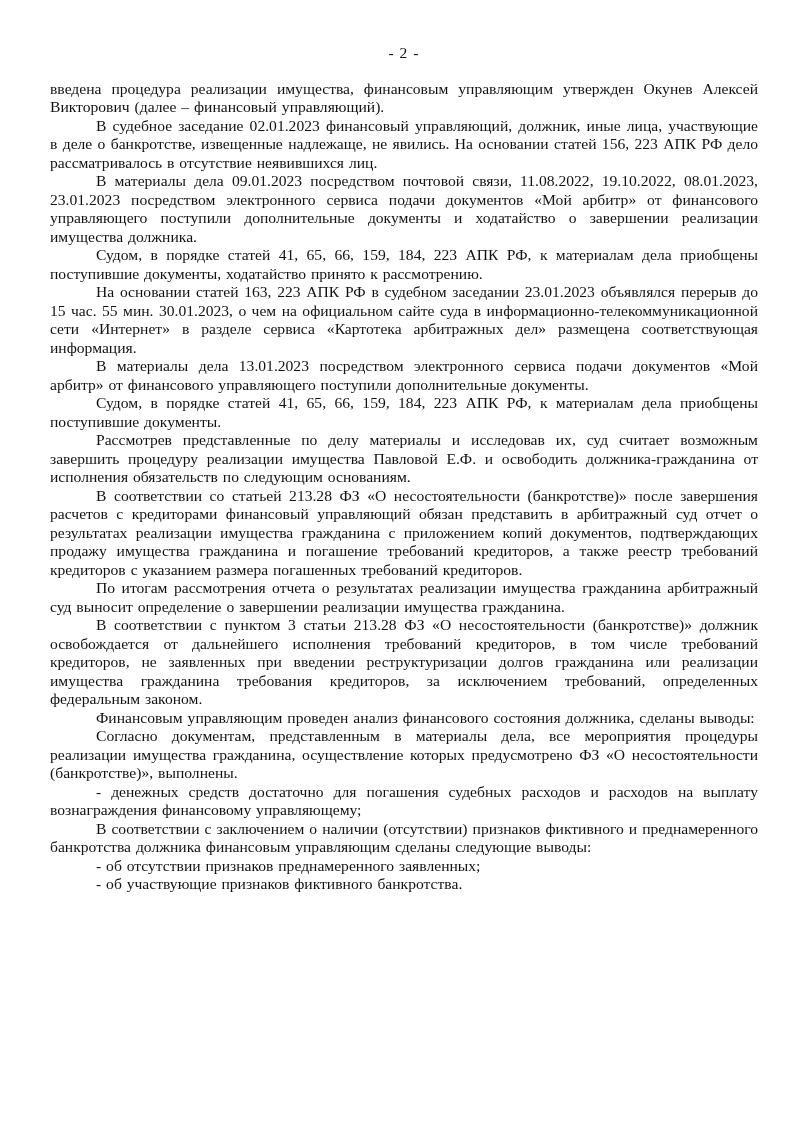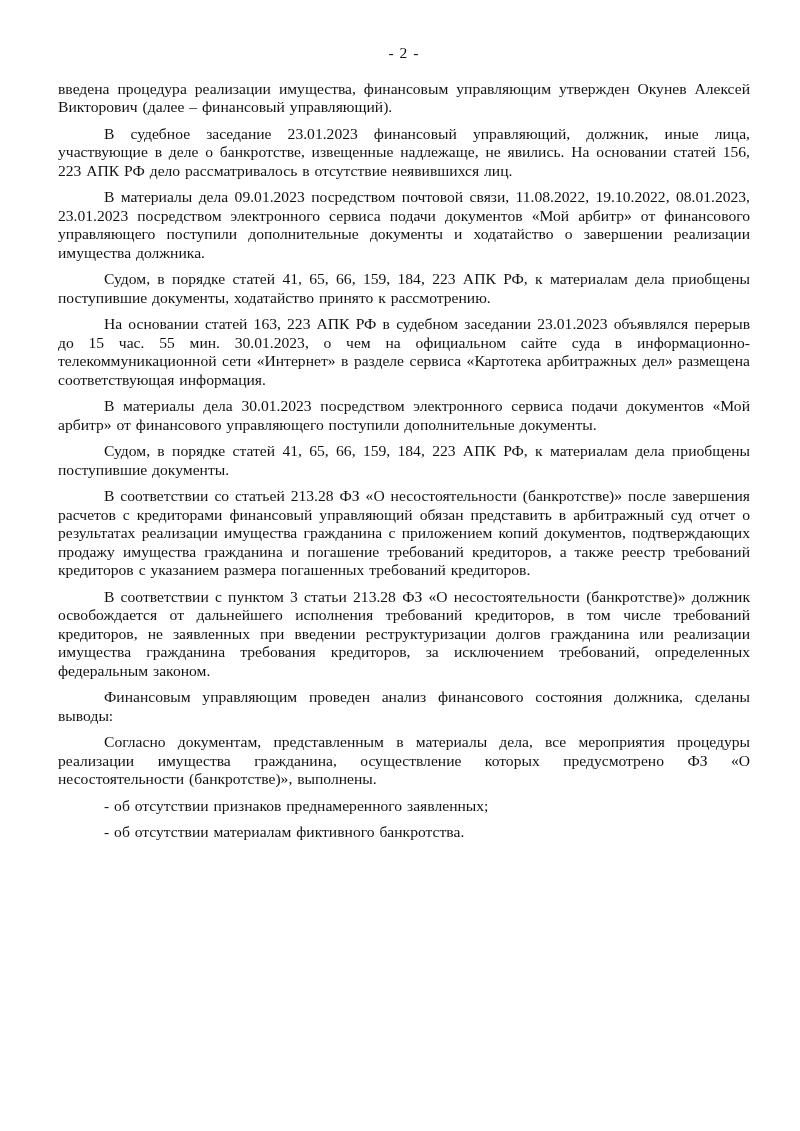--- a/index.html
+++ b/index.html
@@ -29,7 +29,7 @@
     letter-spacing: 1px;
   }
   .content p.para {
-    margin: 8px;
+    margin: 0;
     text-align: justify;
     text-indent: 46px;
     word-spacing: 1px;

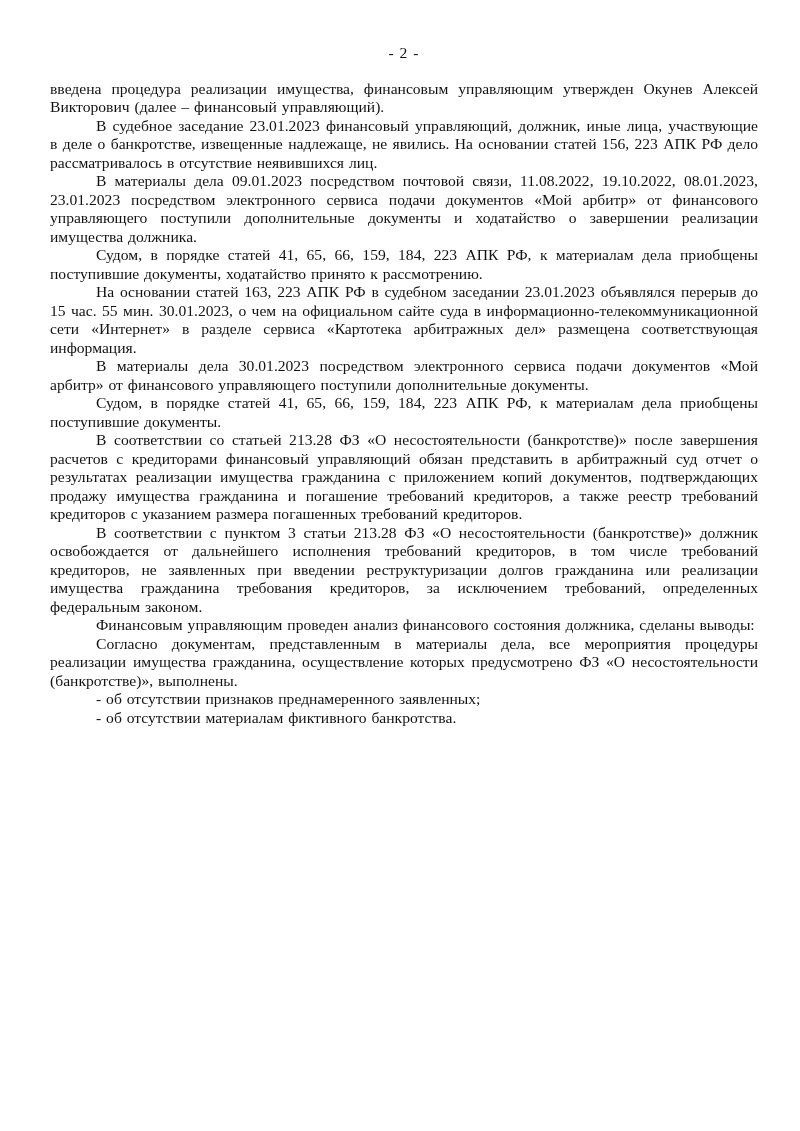--- a/index.html
+++ b/index.html
@@ -46,7 +46,7 @@
 
   <div class="content">
     <p class="para no-indent">введена процедура реализации имущества, финансовым управляющим утвержден Окунев Алексей Викторович (далее – финансовый управляющий).</p>
-    <p class="para">В судебное заседание 23.01.2023 финансовый управляющий, должник, иные лица, участвующие в деле о банкротстве, извещенные надлежаще, не явились. На основании статей 156, 223 АПК РФ дело рассматривалось в отсутствие неявившихся лиц.</p>
+    <p class="para">В судебное заседание 02.01.2023 финансовый управляющий, должник, иные лица, участвующие в деле о банкротстве, извещенные надлежаще, не явились. На основании статей 156, 223 АПК РФ дело рассматривалось в отсутствие неявившихся лиц.</p>
     <p class="para">В материалы дела 09.01.2023 посредством почтовой связи, 11.08.2022, 19.10.2022, 08.01.2023, 23.01.2023 посредством электронного сервиса подачи документов «Мой арбитр» от финансового управляющего поступили дополнительные документы и ходатайство о завершении реализации имущества должника.</p>
     <p class="para">Судом, в порядке статей 41, 65, 66, 159, 184, 223 АПК РФ, к материалам дела приобщены поступившие документы, ходатайство принято к рассмотрению.</p>
     <p class="para">На основании статей 163, 223 АПК РФ в судебном заседании 23.01.2023 объявлялся перерыв до 15 час. 55 мин. 30.01.2023, о чем на официальном сайте суда в информационно-телекоммуникационной сети «Интернет» в разделе сервиса «Картотека арбитражных дел» размещена соответствующая информация.</p>

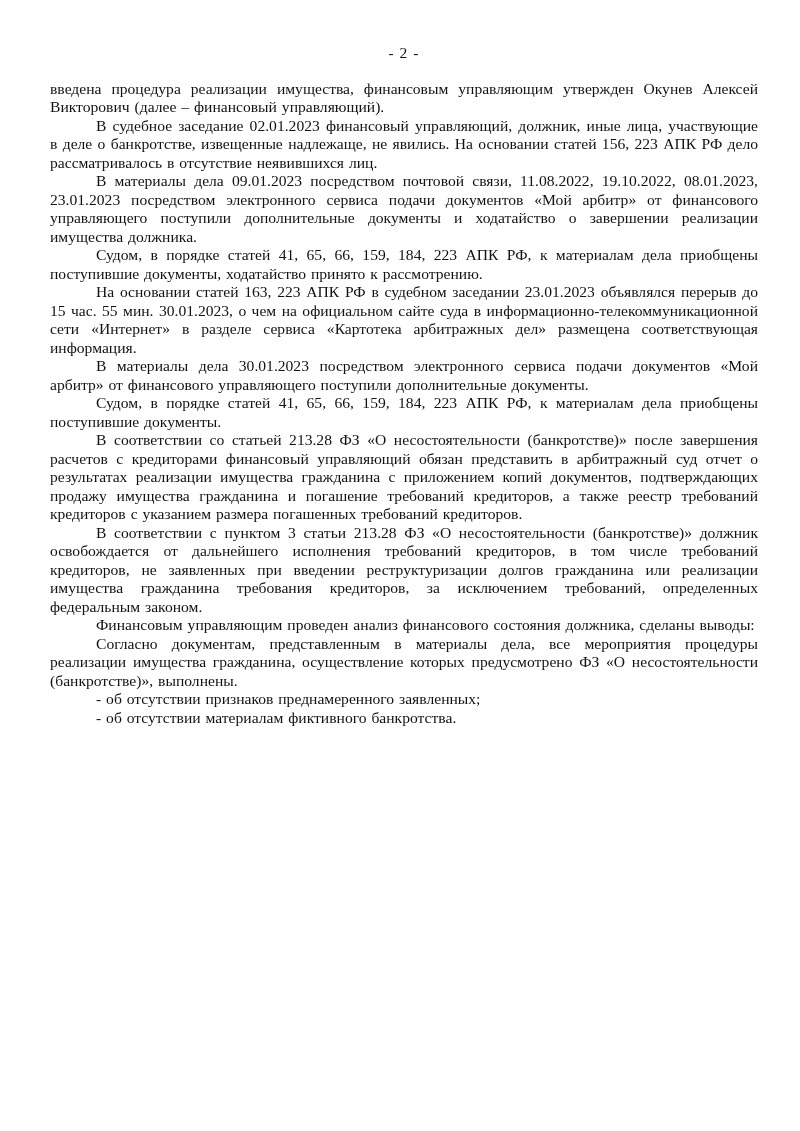--- a/index.html
+++ b/index.html
@@ -50,7 +50,7 @@
     <p class="para">В материалы дела 09.01.2023 посредством почтовой связи, 11.08.2022, 19.10.2022, 08.01.2023, 23.01.2023 посредством электронного сервиса подачи документов «Мой арбитр» от финансового управляющего поступили дополнительные документы и ходатайство о завершении реализации имущества должника.</p>
     <p class="para">Судом, в порядке статей 41, 65, 66, 159, 184, 223 АПК РФ, к материалам дела приобщены поступившие документы, ходатайство принято к рассмотрению.</p>
     <p class="para">На основании статей 163, 223 АПК РФ в судебном заседании 23.01.2023 объявлялся перерыв до 15 час. 55 мин. 30.01.2023, о чем на официальном сайте суда в информационно-телекоммуникационной сети «Интернет» в разделе сервиса «Картотека арбитражных дел» размещена соответствующая информация.</p>
-    <p class="para">В материалы дела 30.01.2023 посредством электронного сервиса подачи документов «Мой арбитр» от финансового управляющего поступили дополнительные документы.</p>
+    <p class="para">В материалы дела 13.01.2023 посредством электронного сервиса подачи документов «Мой арбитр» от финансового управляющего поступили дополнительные документы.</p>
     <p class="para">Судом, в порядке статей 41, 65, 66, 159, 184, 223 АПК РФ, к материалам дела приобщены поступившие документы.</p>
     <p class="para">В соответствии со статьей 213.28 ФЗ «О несостоятельности (банкротстве)» после завершения расчетов с кредиторами финансовый управляющий обязан представить в арбитражный суд отчет о результатах реализации имущества гражданина с приложением копий документов, подтверждающих продажу имущества гражданина и погашение требований кредиторов, а также реестр требований кредиторов с указанием размера погашенных требований кредиторов.</p>
     <p class="para">В соответствии с пунктом 3 статьи 213.28 ФЗ «О несостоятельности (банкротстве)» должник освобождается от дальнейшего исполнения требований кредиторов, в том числе требований кредиторов, не заявленных при введении реструктуризации долгов гражданина или реализации имущества гражданина требования кредиторов, за исключением требований, определенных федеральным законом.</p>

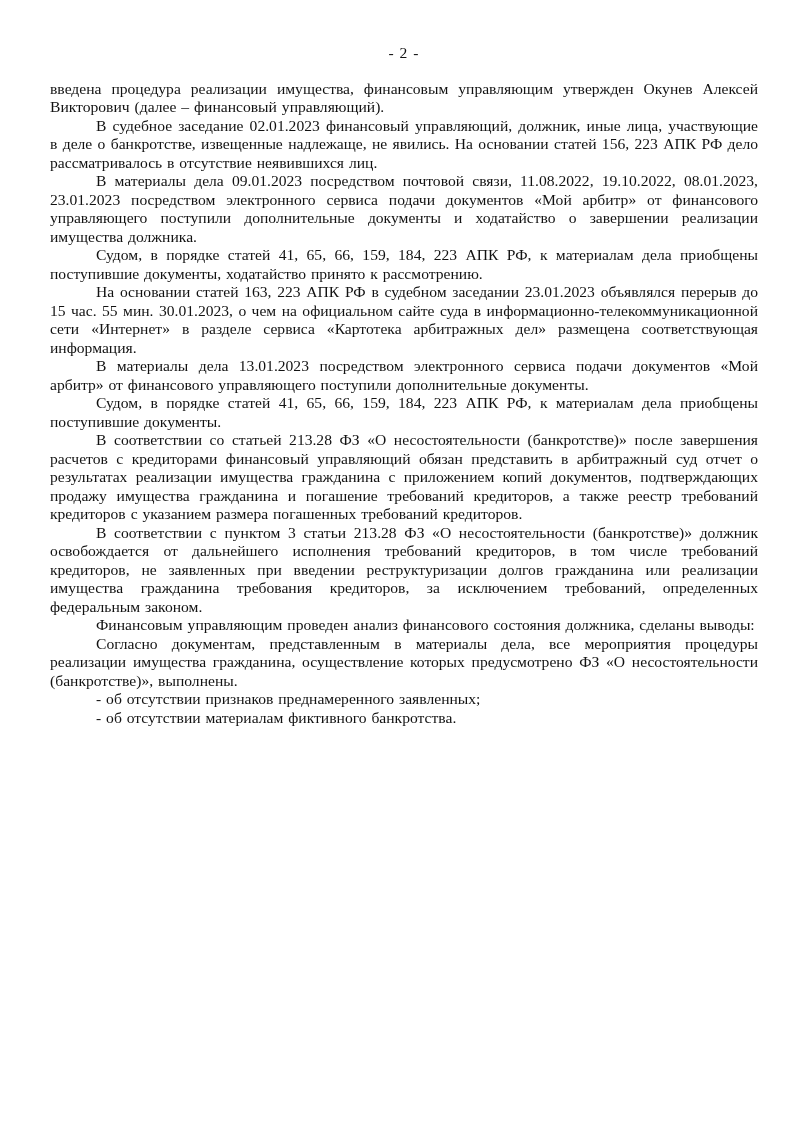--- a/index.html
+++ b/index.html
@@ -52,6 +52,7 @@
     <p class="para">На основании статей 163, 223 АПК РФ в судебном заседании 23.01.2023 объявлялся перерыв до 15 час. 55 мин. 30.01.2023, о чем на официальном сайте суда в информационно-телекоммуникационной сети «Интернет» в разделе сервиса «Картотека арбитражных дел» размещена соответствующая информация.</p>
     <p class="para">В материалы дела 13.01.2023 посредством электронного сервиса подачи документов «Мой арбитр» от финансового управляющего поступили дополнительные документы.</p>
     <p class="para">Судом, в порядке статей 41, 65, 66, 159, 184, 223 АПК РФ, к материалам дела приобщены поступившие документы.</p>
+    <p class="para">Рассмотрев представленные по делу материалы и исследовав их, суд считает возможным завершить процедуру реализации имущества Павловой Е.Ф. и освободить должника-гражданина от исполнения обязательств по следующим основаниям.</p>
     <p class="para">В соответствии со статьей 213.28 ФЗ «О несостоятельности (банкротстве)» после завершения расчетов с кредиторами финансовый управляющий обязан представить в арбитражный суд отчет о результатах реализации имущества гражданина с приложением копий документов, подтверждающих продажу имущества гражданина и погашение требований кредиторов, а также реестр требований кредиторов с указанием размера погашенных требований кредиторов.</p>
     <p class="para">В соответствии с пунктом 3 статьи 213.28 ФЗ «О несостоятельности (банкротстве)» должник освобождается от дальнейшего исполнения требований кредиторов, в том числе требований кредиторов, не заявленных при введении реструктуризации долгов гражданина или реализации имущества гражданина требования кредиторов, за исключением требований, определенных федеральным законом.</p>
     <p class="para">Финансовым управляющим проведен анализ финансового состояния должника, сделаны выводы:</p>

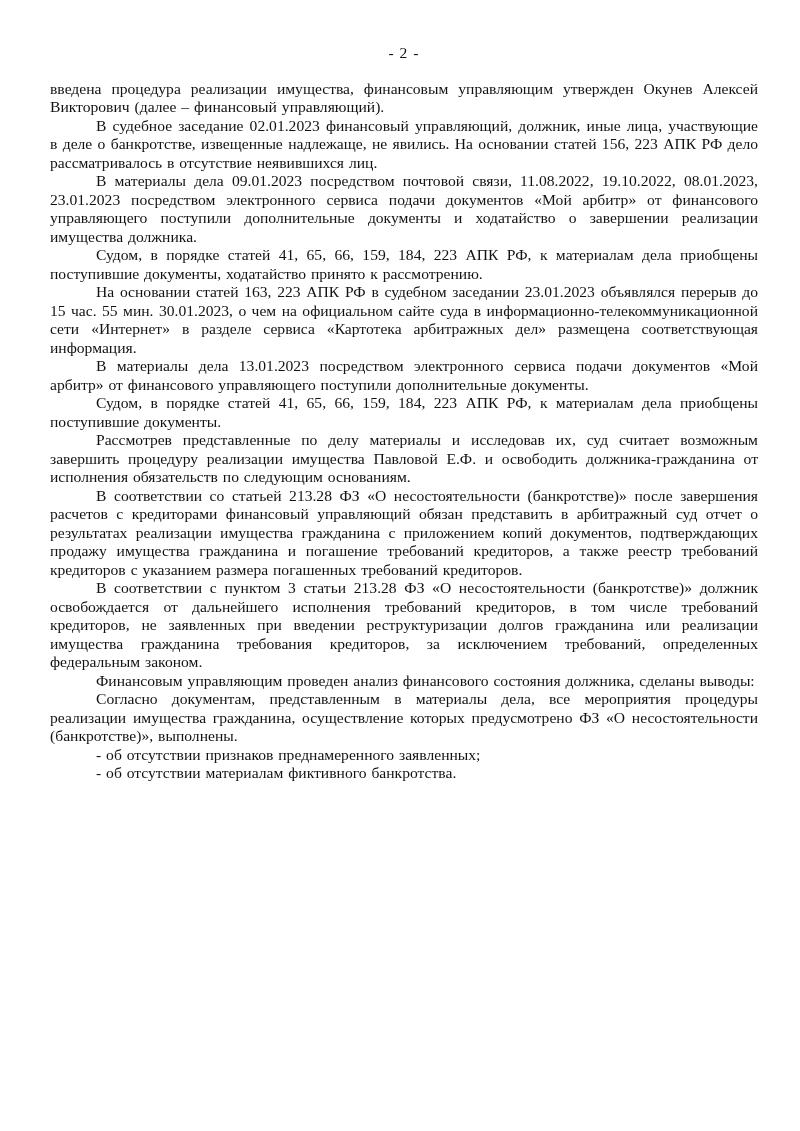--- a/index.html
+++ b/index.html
@@ -54,6 +54,7 @@
     <p class="para">Судом, в порядке статей 41, 65, 66, 159, 184, 223 АПК РФ, к материалам дела приобщены поступившие документы.</p>
     <p class="para">Рассмотрев представленные по делу материалы и исследовав их, суд считает возможным завершить процедуру реализации имущества Павловой Е.Ф. и освободить должника-гражданина от исполнения обязательств по следующим основаниям.</p>
     <p class="para">В соответствии со статьей 213.28 ФЗ «О несостоятельности (банкротстве)» после завершения расчетов с кредиторами финансовый управляющий обязан представить в арбитражный суд отчет о результатах реализации имущества гражданина с приложением копий документов, подтверждающих продажу имущества гражданина и погашение требований кредиторов, а также реестр требований кредиторов с указанием размера погашенных требований кредиторов.</p>
+    <p class="para">По итогам рассмотрения отчета о результатах реализации имущества гражданина арбитражный суд выносит определение о завершении реализации имущества гражданина.</p>
     <p class="para">В соответствии с пунктом 3 статьи 213.28 ФЗ «О несостоятельности (банкротстве)» должник освобождается от дальнейшего исполнения требований кредиторов, в том числе требований кредиторов, не заявленных при введении реструктуризации долгов гражданина или реализации имущества гражданина требования кредиторов, за исключением требований, определенных федеральным законом.</p>
     <p class="para">Финансовым управляющим проведен анализ финансового состояния должника, сделаны выводы:</p>
     <p class="para">Согласно документам, представленным в материалы дела, все мероприятия процедуры реализации имущества гражданина, осуществление которых предусмотрено ФЗ «О несостоятельности (банкротстве)», выполнены.</p>

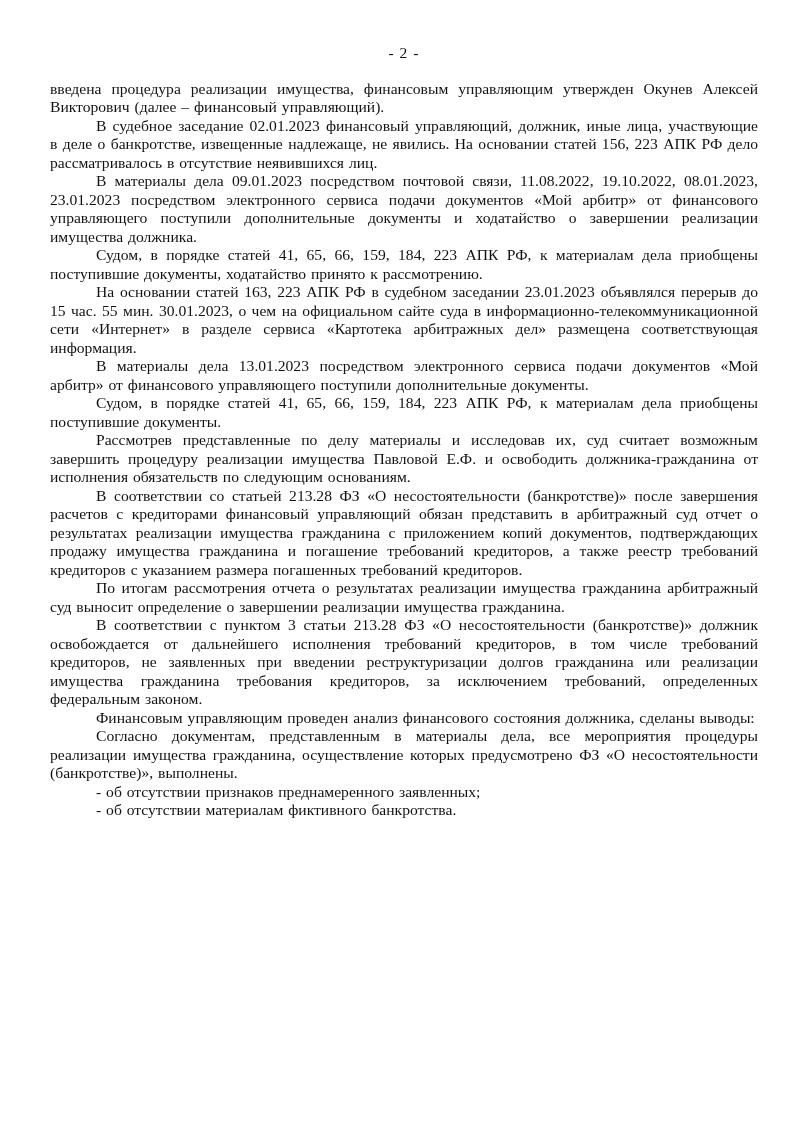--- a/index.html
+++ b/index.html
@@ -58,6 +58,7 @@
     <p class="para">В соответствии с пунктом 3 статьи 213.28 ФЗ «О несостоятельности (банкротстве)» должник освобождается от дальнейшего исполнения требований кредиторов, в том числе требований кредиторов, не заявленных при введении реструктуризации долгов гражданина или реализации имущества гражданина требования кредиторов, за исключением требований, определенных федеральным законом.</p>
     <p class="para">Финансовым управляющим проведен анализ финансового состояния должника, сделаны выводы:</p>
     <p class="para">Согласно документам, представленным в материалы дела, все мероприятия процедуры реализации имущества гражданина, осуществление которых предусмотрено ФЗ «О несостоятельности (банкротстве)», выполнены.</p>
+    <p class="para">- денежных средств достаточно для погашения судебных расходов и расходов на выплату вознаграждения финансовому управляющему;</p>
     <p class="para">- об отсутствии признаков преднамеренного заявленных;</p>
     <p class="para">- об отсутствии материалам фиктивного банкротства.</p>
   </div>

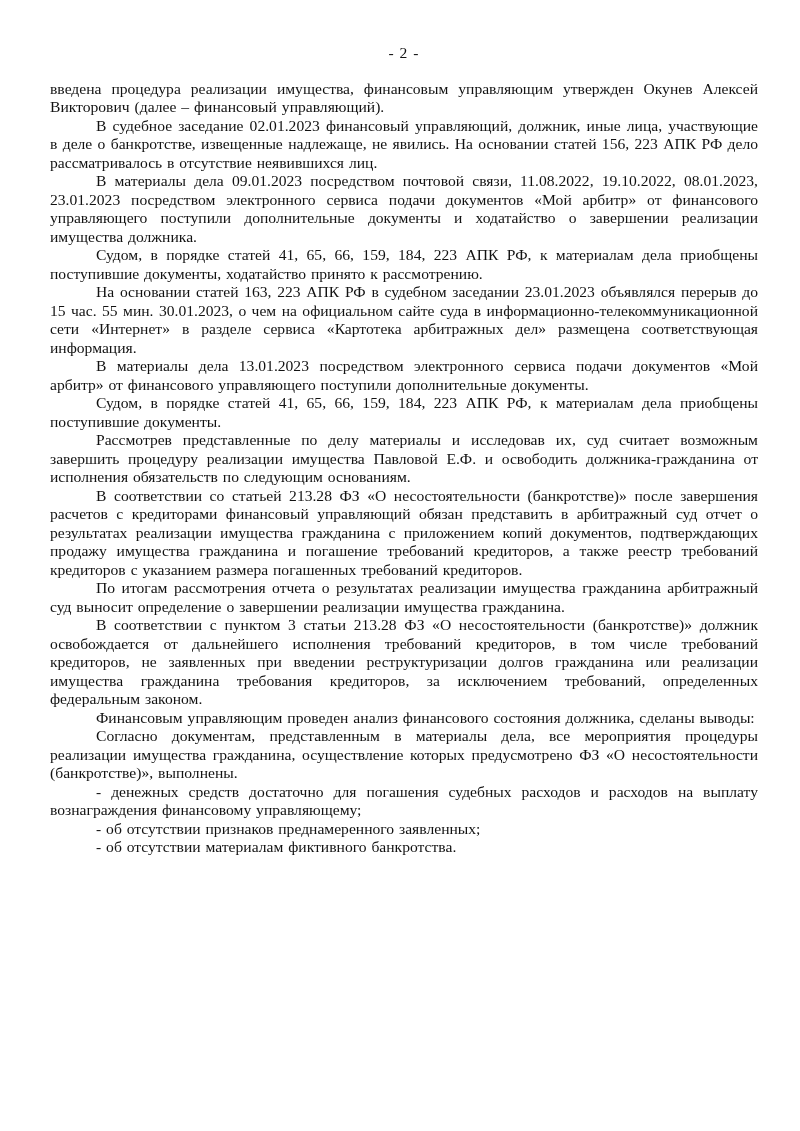--- a/index.html
+++ b/index.html
@@ -59,6 +59,7 @@
     <p class="para">Финансовым управляющим проведен анализ финансового состояния должника, сделаны выводы:</p>
     <p class="para">Согласно документам, представленным в материалы дела, все мероприятия процедуры реализации имущества гражданина, осуществление которых предусмотрено ФЗ «О несостоятельности (банкротстве)», выполнены.</p>
     <p class="para">- денежных средств достаточно для погашения судебных расходов и расходов на выплату вознаграждения финансовому управляющему;</p>
+    <p class="para">В соответствии с заключением о наличии (отсутствии) признаков фиктивного и преднамеренного банкротства должника финансовым управляющим сделаны следующие выводы:</p>
     <p class="para">- об отсутствии признаков преднамеренного заявленных;</p>
     <p class="para">- об отсутствии материалам фиктивного банкротства.</p>
   </div>

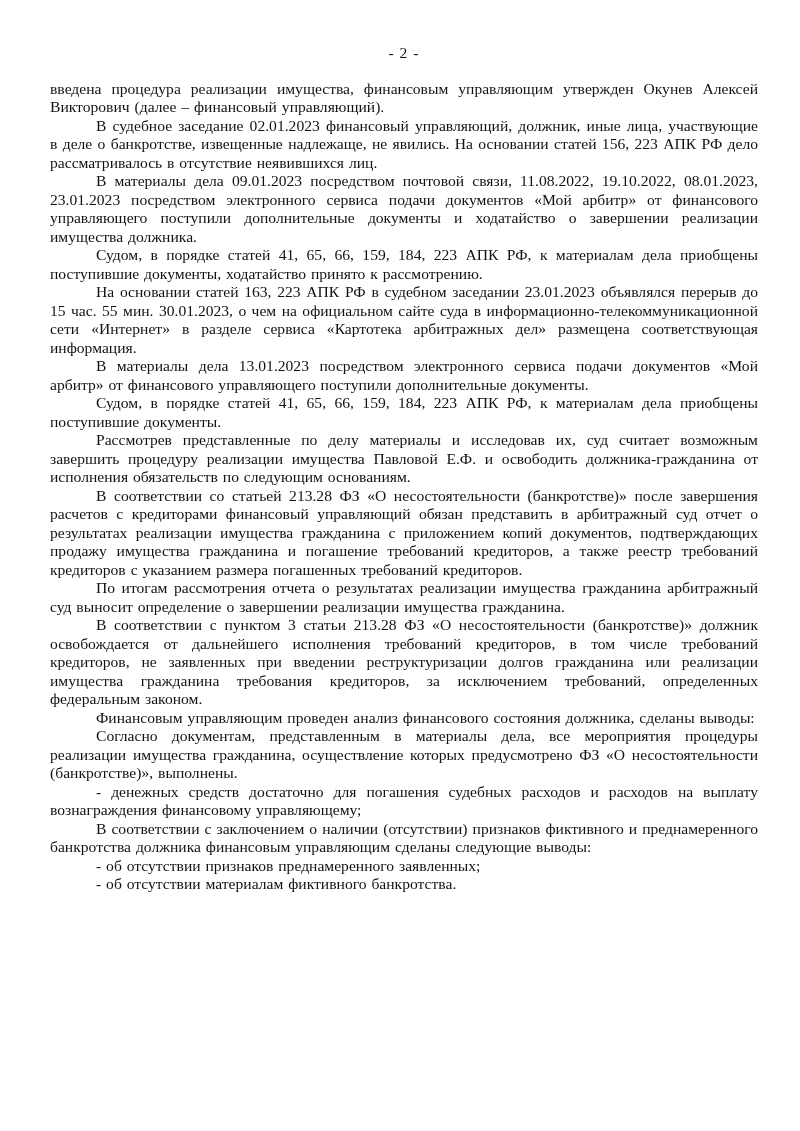--- a/index.html
+++ b/index.html
@@ -61,7 +61,7 @@
     <p class="para">- денежных средств достаточно для погашения судебных расходов и расходов на выплату вознаграждения финансовому управляющему;</p>
     <p class="para">В соответствии с заключением о наличии (отсутствии) признаков фиктивного и преднамеренного банкротства должника финансовым управляющим сделаны следующие выводы:</p>
     <p class="para">- об отсутствии признаков преднамеренного заявленных;</p>
-    <p class="para">- об отсутствии материалам фиктивного банкротства.</p>
+    <p class="para">- об участвующие признаков фиктивного банкротства.</p>
   </div>
 </div>
 

